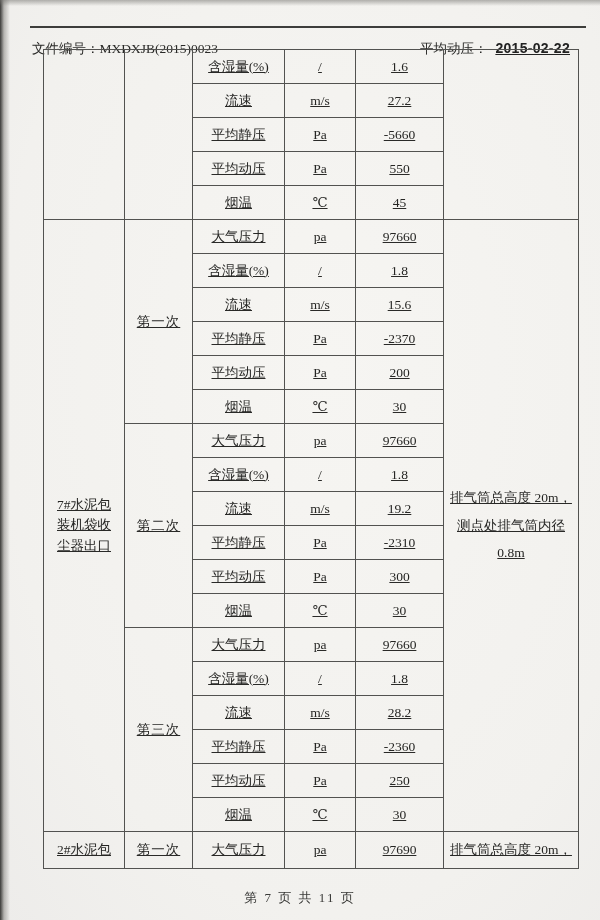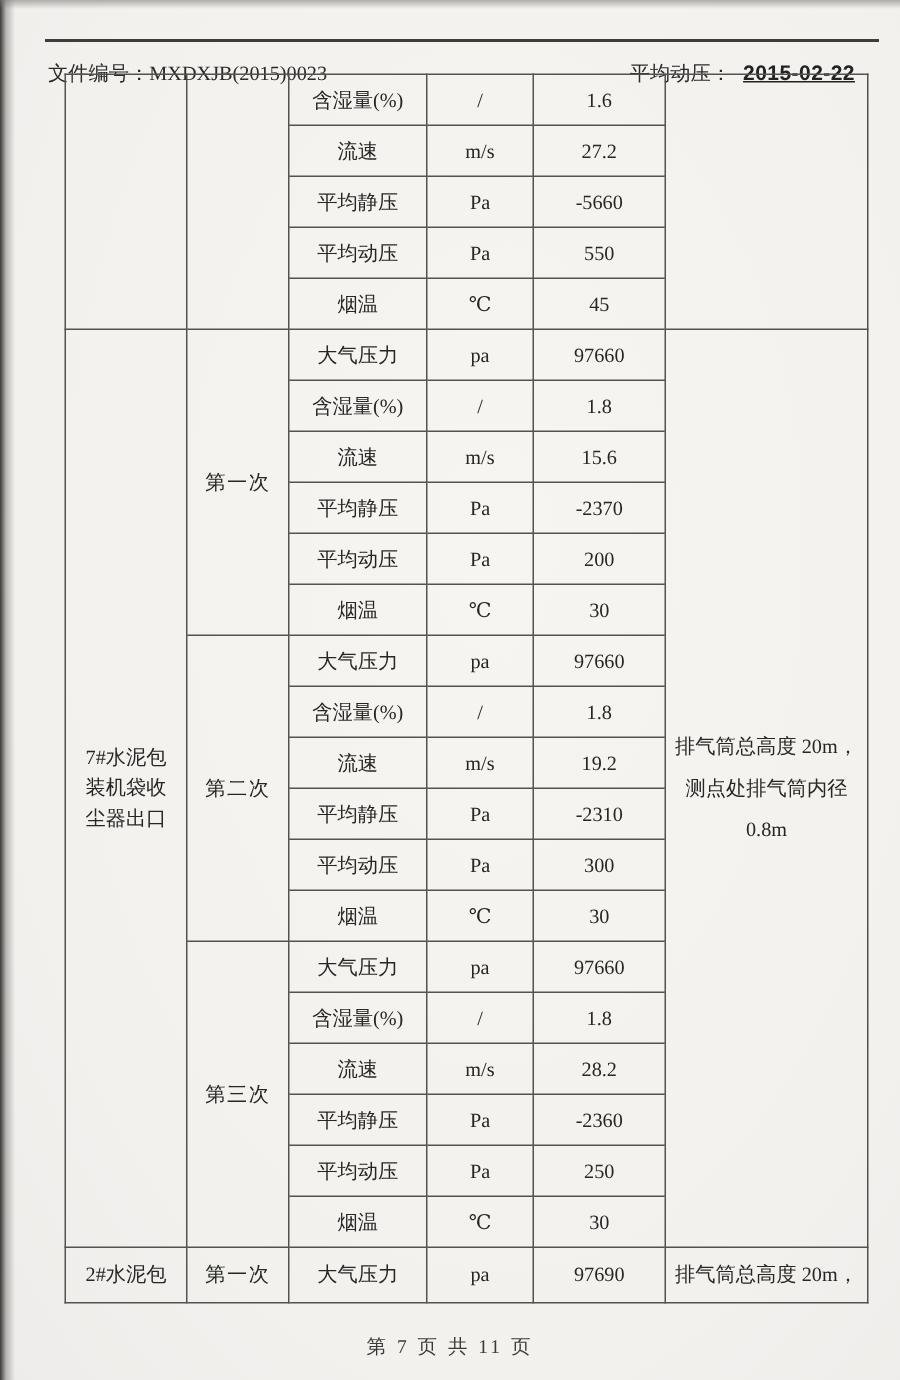--- a/index.html
+++ b/index.html
@@ -26,7 +26,7 @@
   .hdr-rule{position:absolute;top:26px;left:30px;width:556px;height:2px;background:#3d3d3b;}
 
   
-  table.rpt{position:absolute;left:43px;top:49px;border-collapse:collapse;table-layout:fixed;width:535px;}
+  table.rpt{position:absolute;left:43px;top:49px;border-collapse:collapse;table-layout:fixed;width:535px;text-decoration:underline;}
   table.rpt td{
     border:1px solid #525250;
     text-align:center;vertical-align:middle;

